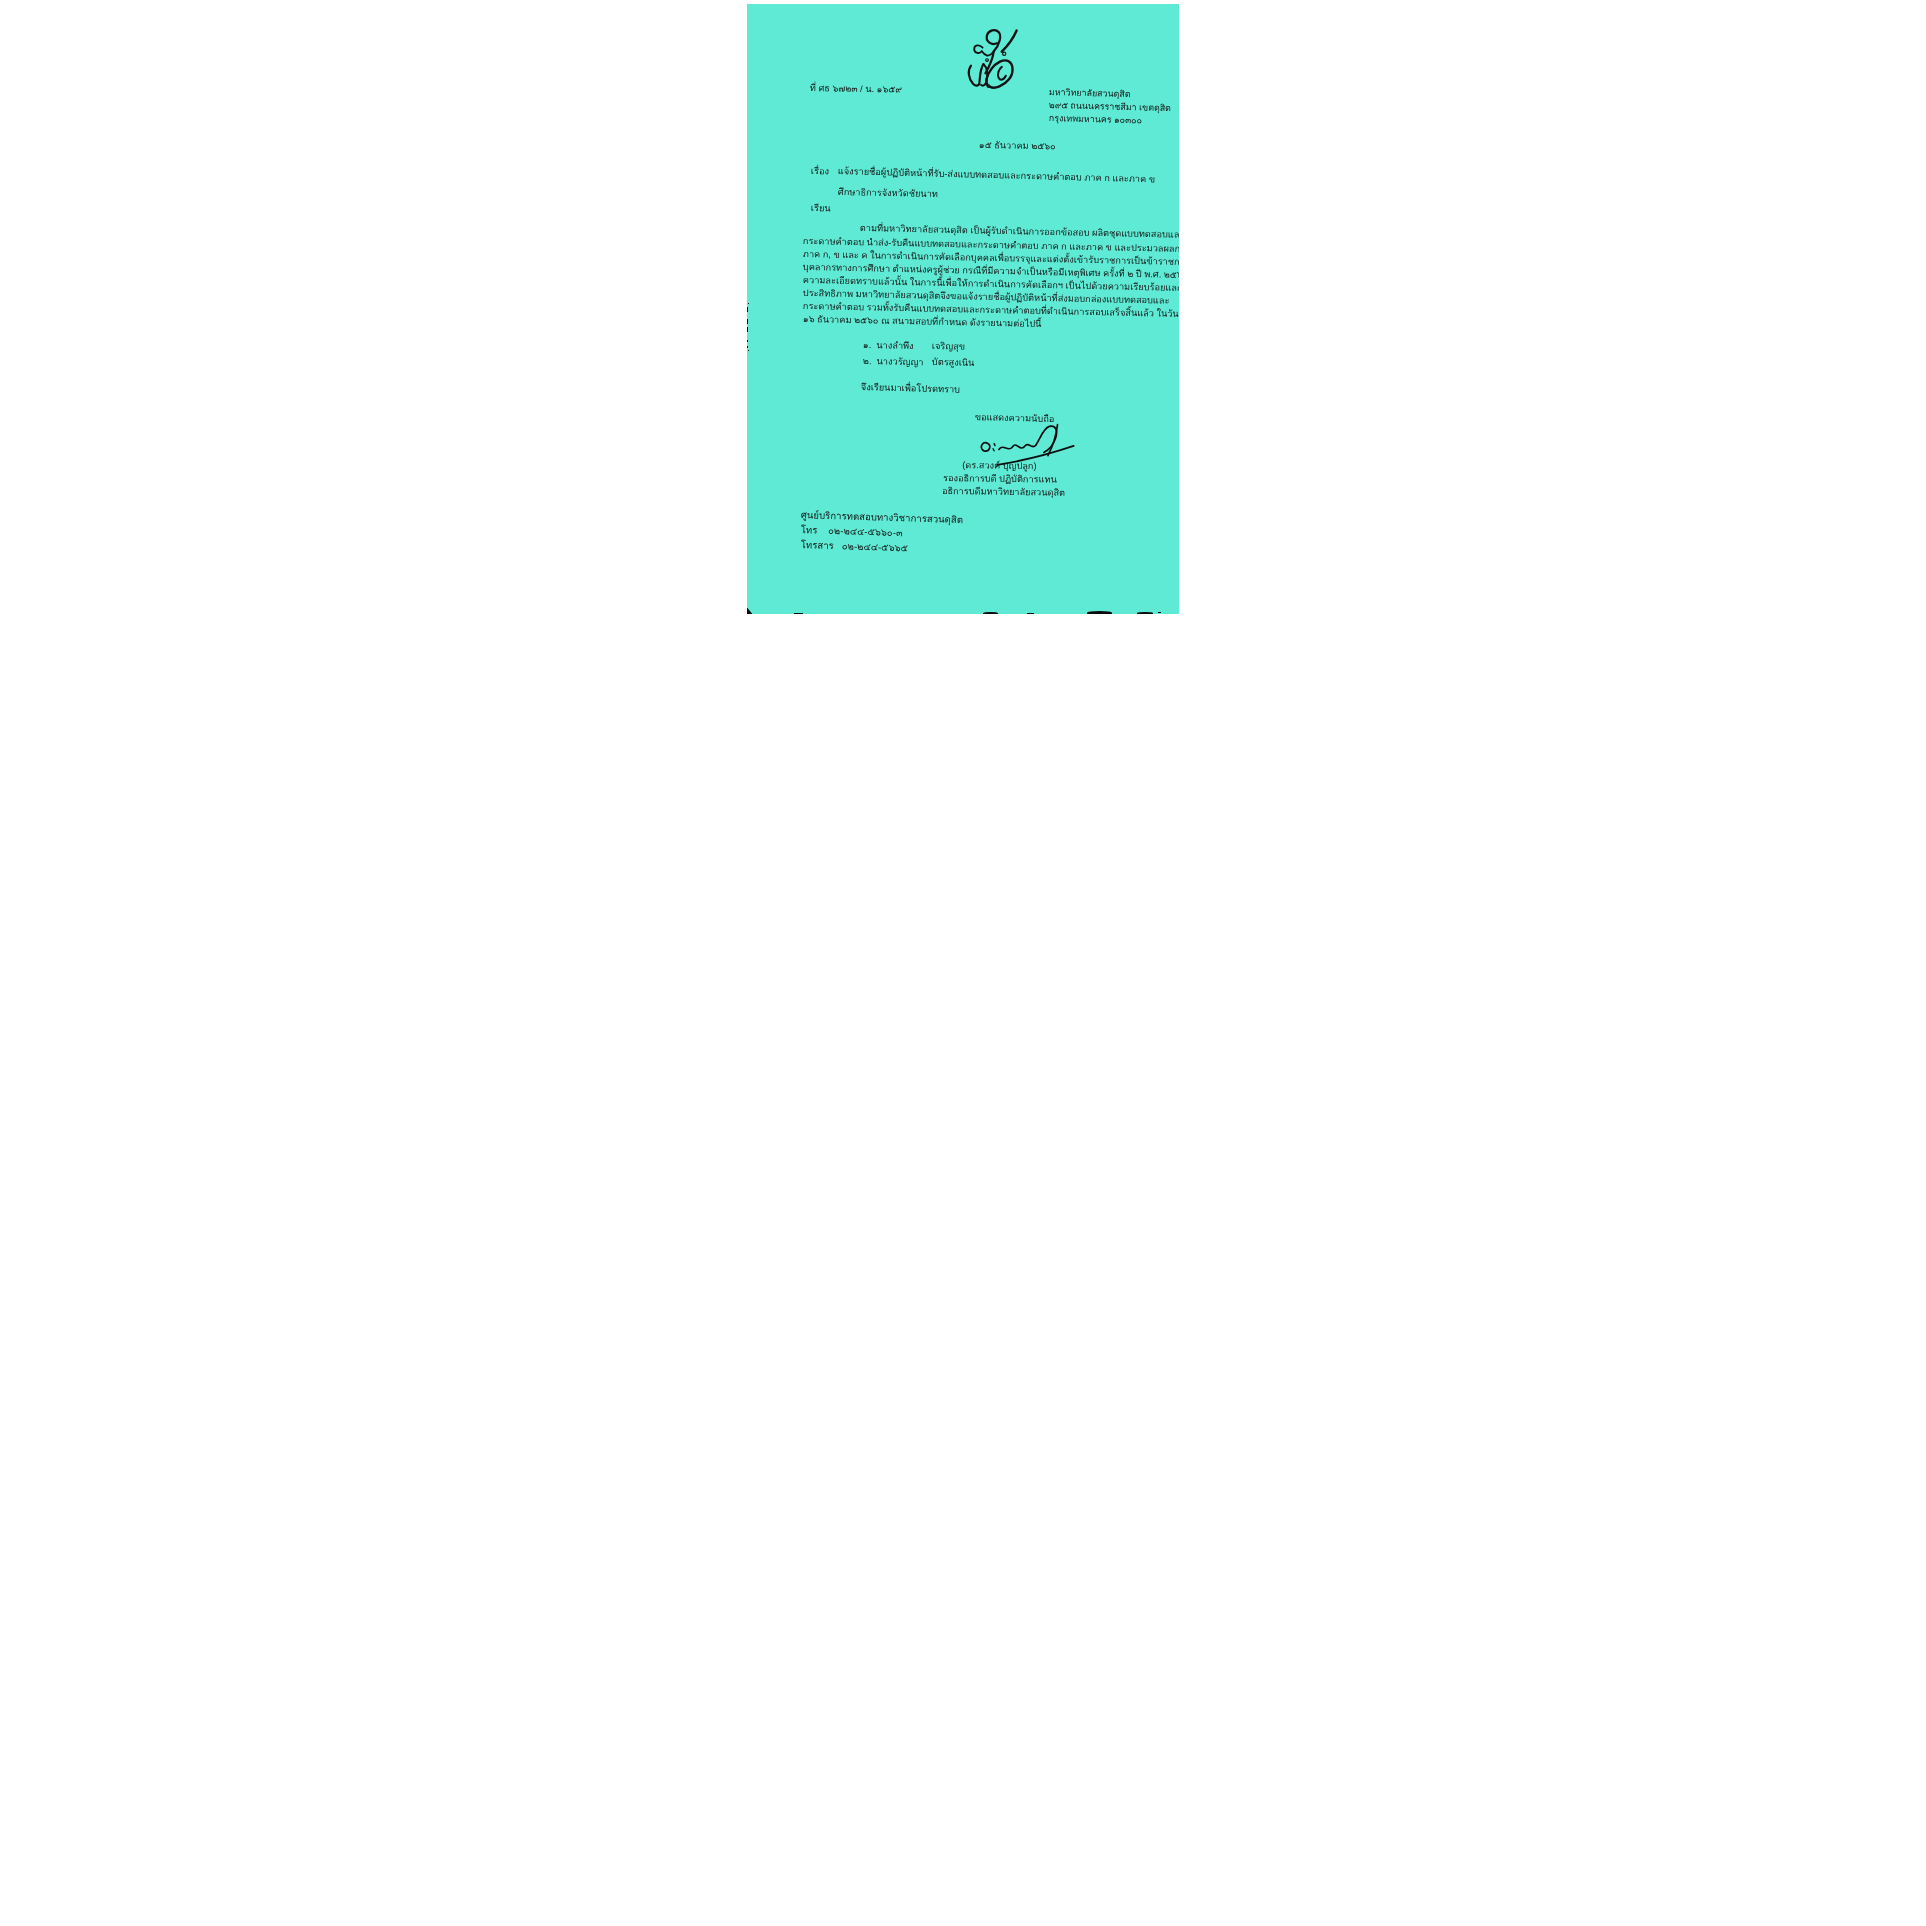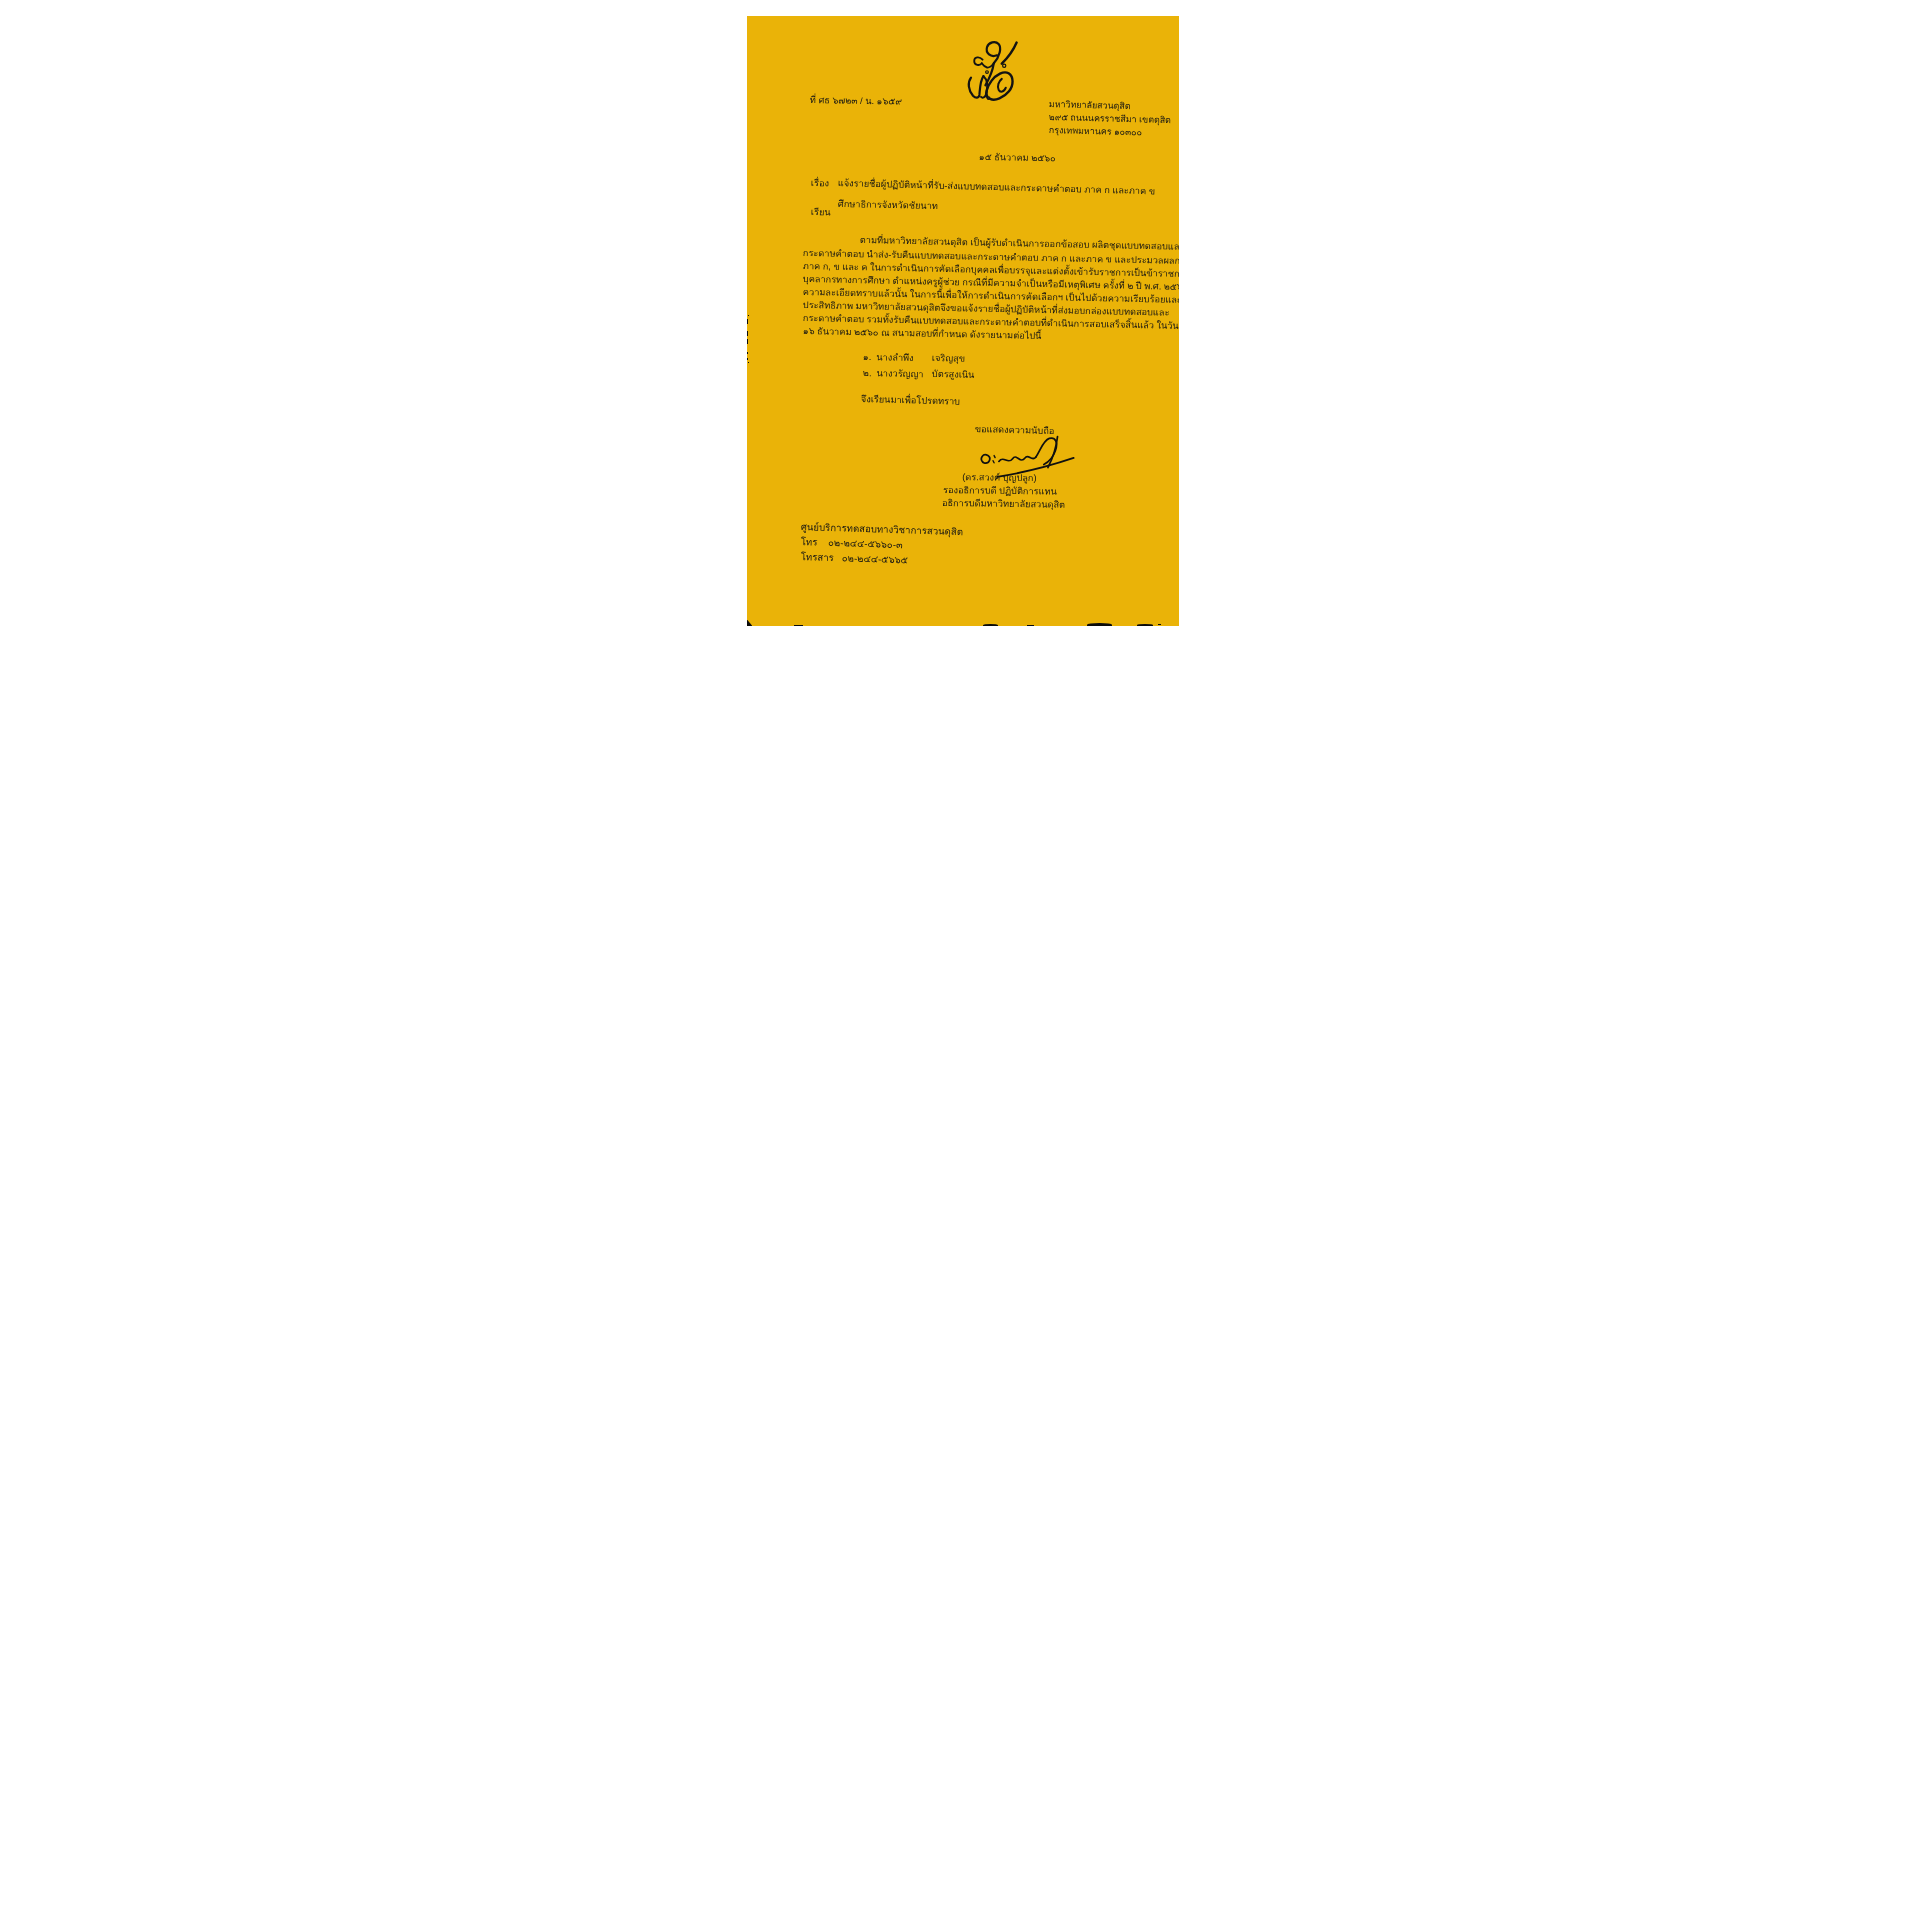--- a/index.html
+++ b/index.html
@@ -6,8 +6,8 @@
   .page{
     position:relative;
     width:432px;height:610px;
-    margin:16px auto;
-    background:#eab308;
+    margin:4px auto;
+    background:#5eead4;
     color:#131313;
     font-family:"Liberation Sans", sans-serif;
     overflow:hidden;

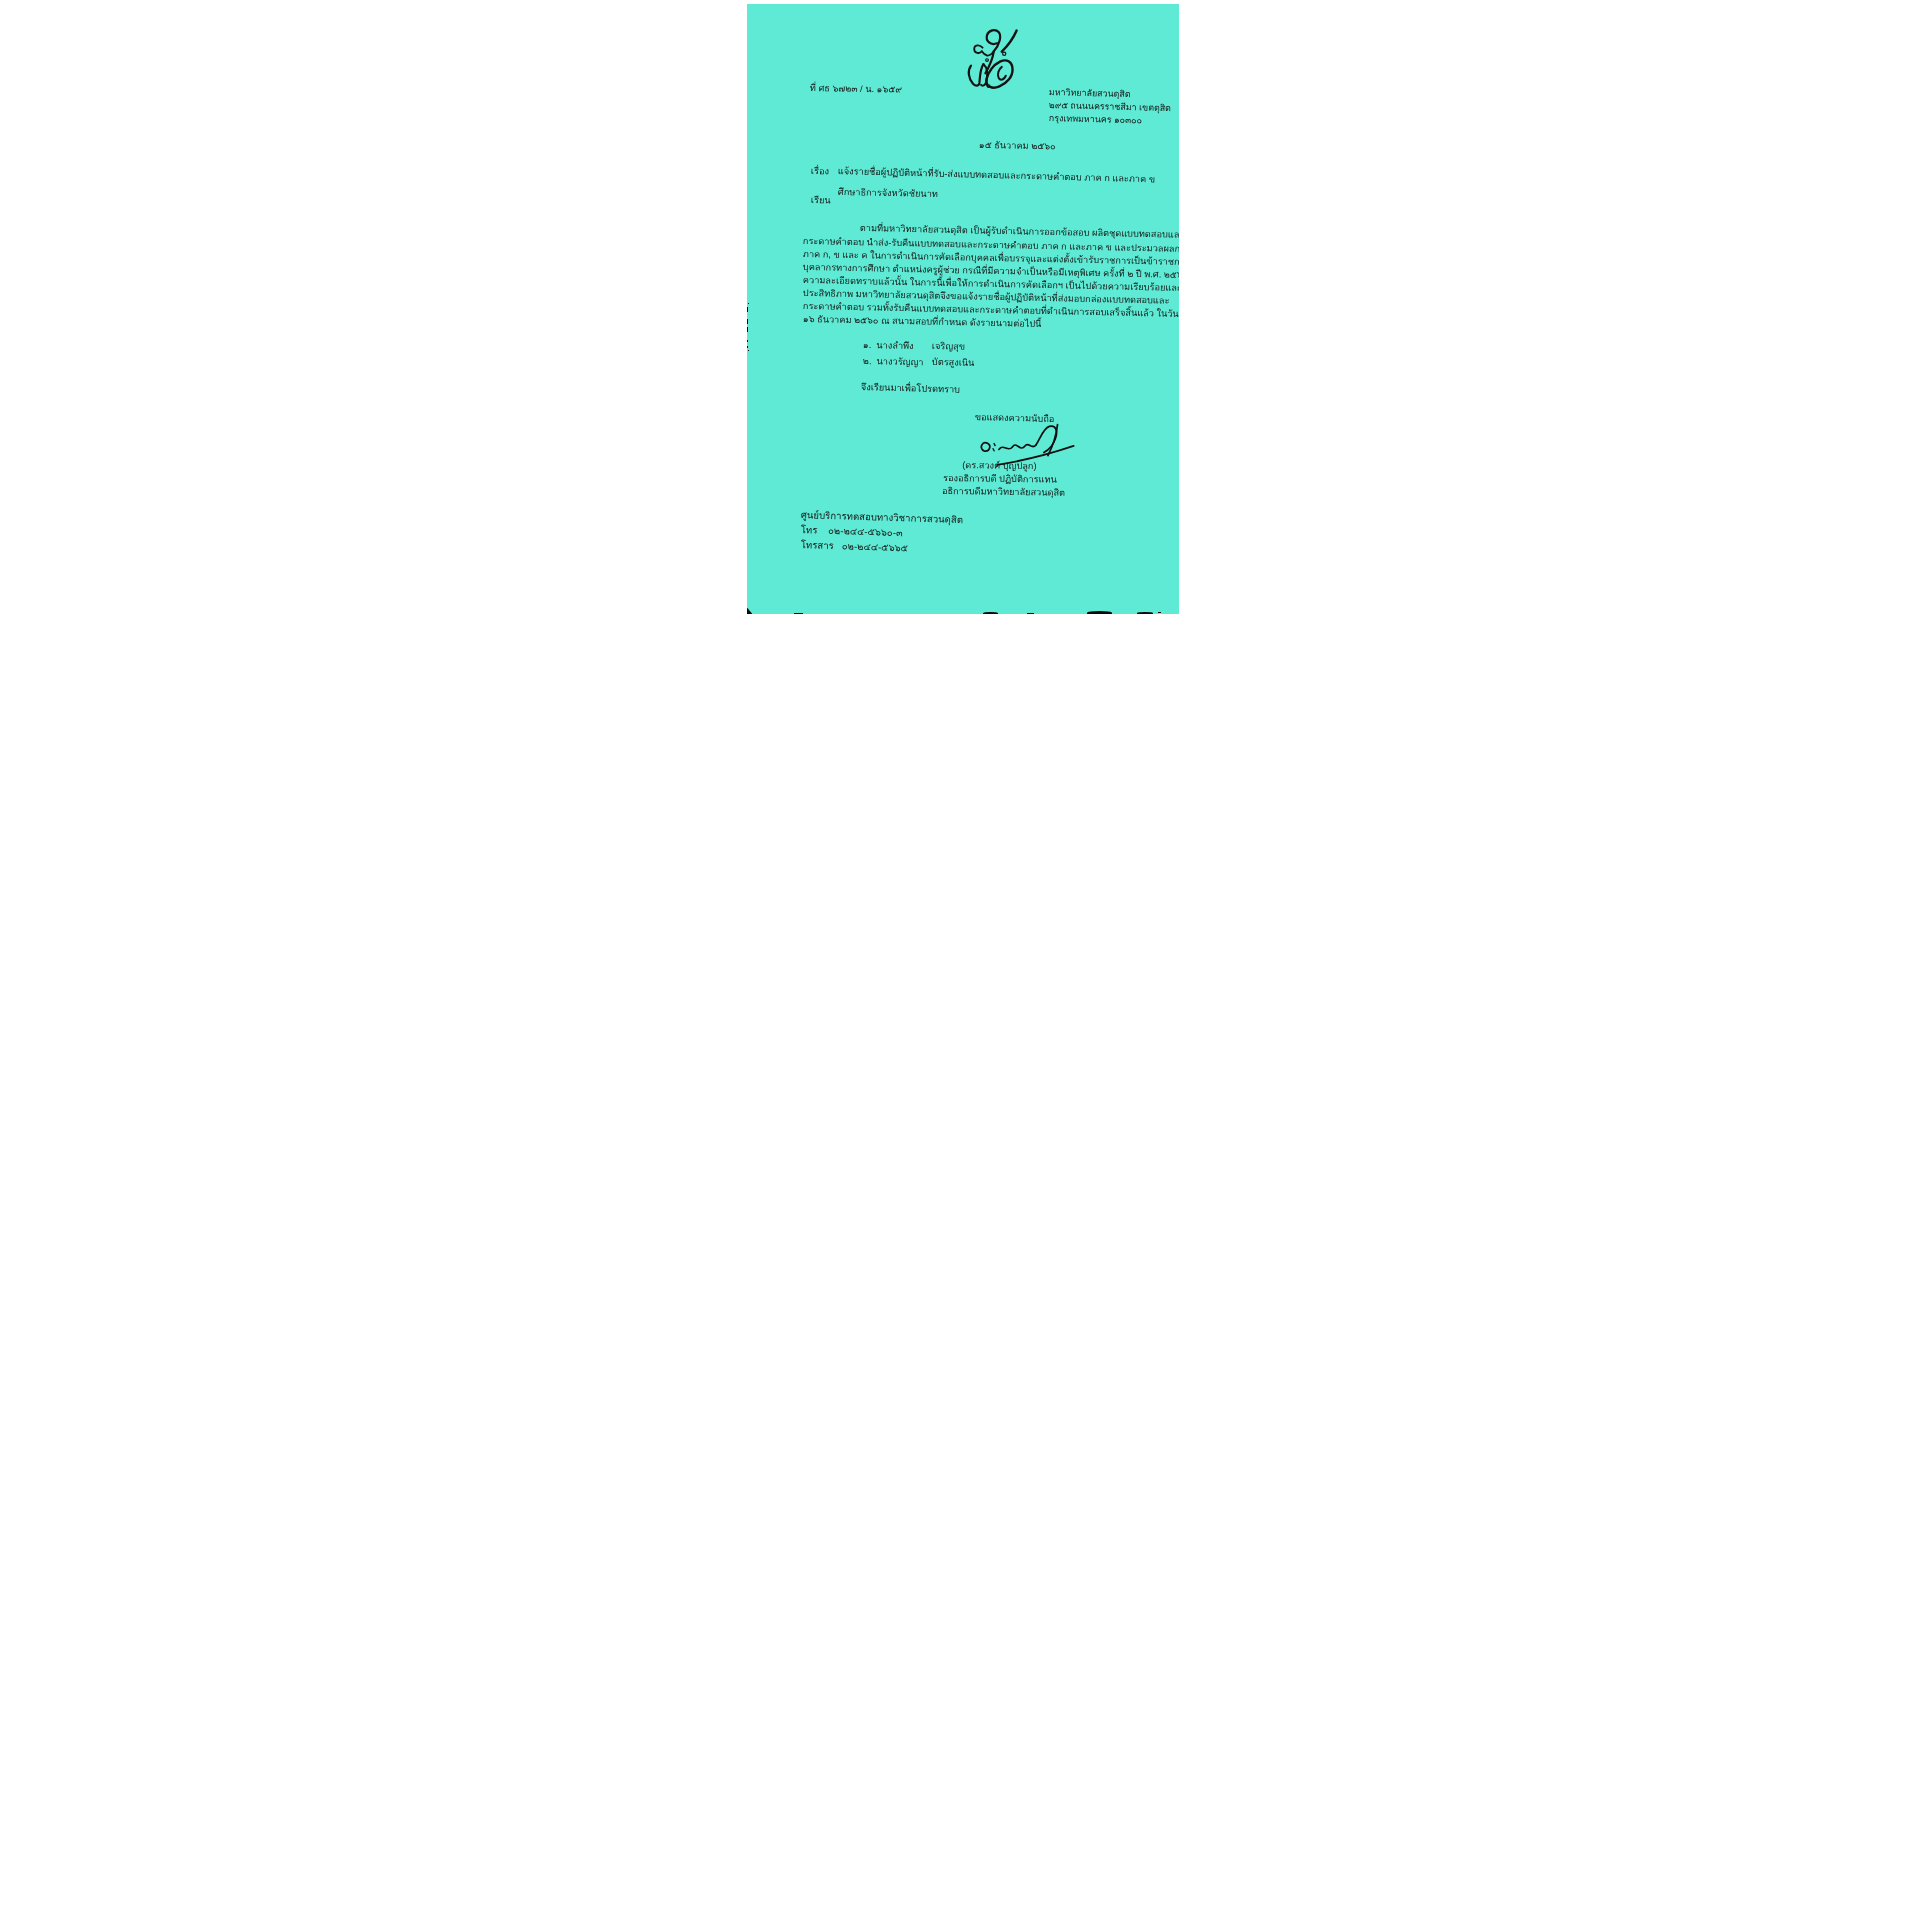--- a/index.html
+++ b/index.html
@@ -65,7 +65,7 @@
   <div class="t fs24 r10" style="left:64px;top:162px;">เรื่อง</div>
   <div class="t fs24 r15" style="left:91px;top:162px;">แจ้งรายชื่อผู้ปฏิบัติหน้าที่รับ-ส่งแบบทดสอบและกระดาษคำตอบ ภาค ก และภาค ข</div>
 
-  <div class="t fs24 r10" style="left:64px;top:191px;">เรียน</div>
+  <div class="t fs24 r10" style="left:64px;top:199px;">เรียน</div>
   <div class="t fs24 r12" style="left:91px;top:183px;">ศึกษาธิการจังหวัดชัยนาท</div>
 
   <div class="t fs24 r12" style="left:113px;top:219px;">ตามที่มหาวิทยาลัยสวนดุสิต เป็นผู้รับดำเนินการออกข้อสอบ ผลิตชุดแบบทดสอบและ</div>

